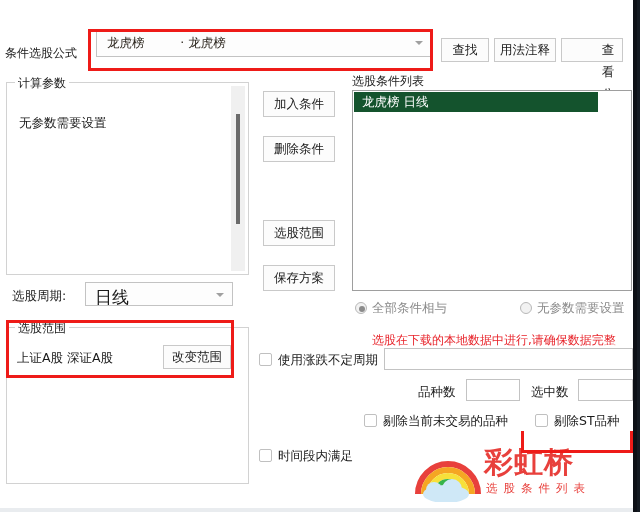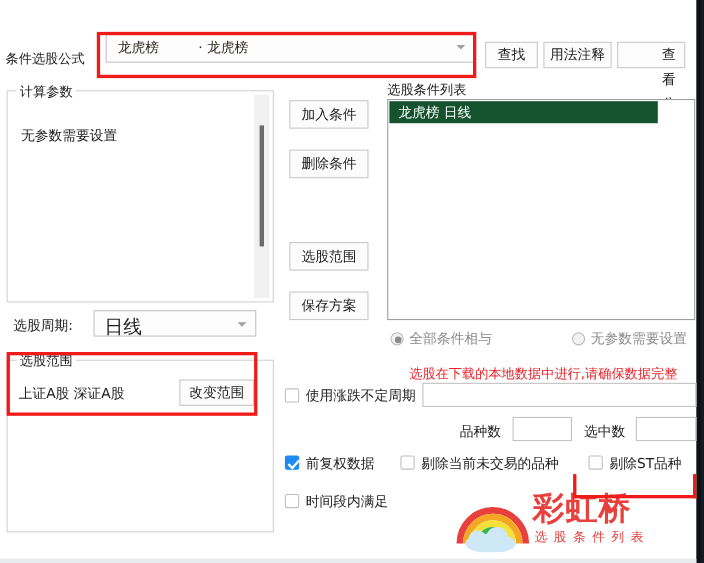--- a/index.html
+++ b/index.html
@@ -404,9 +404,6 @@
   <div class="count-label-2">选中数</div>
   <div class="count-input-2"></div>
 
-  <div class="cb cb-fuquan checked">
-    <span class="box"></span><span>前复权数据</span>
-  </div>
   <div class="cb cb-exclude">
     <span class="box"></span><span>剔除当前未交易的品种</span>
   </div>

